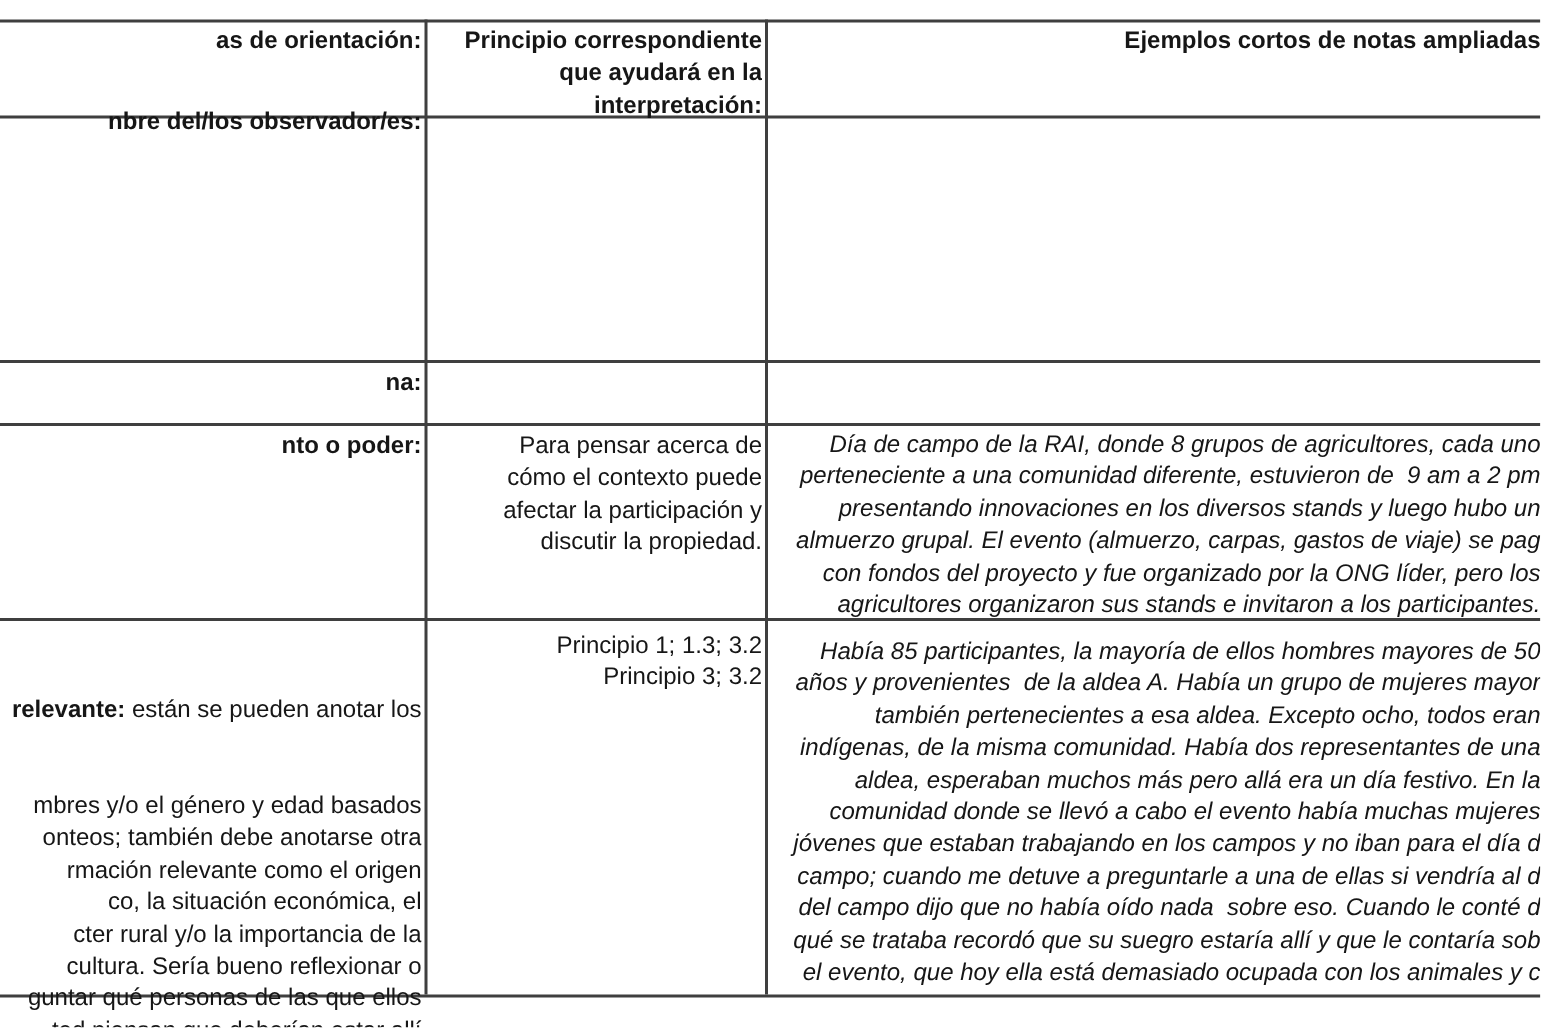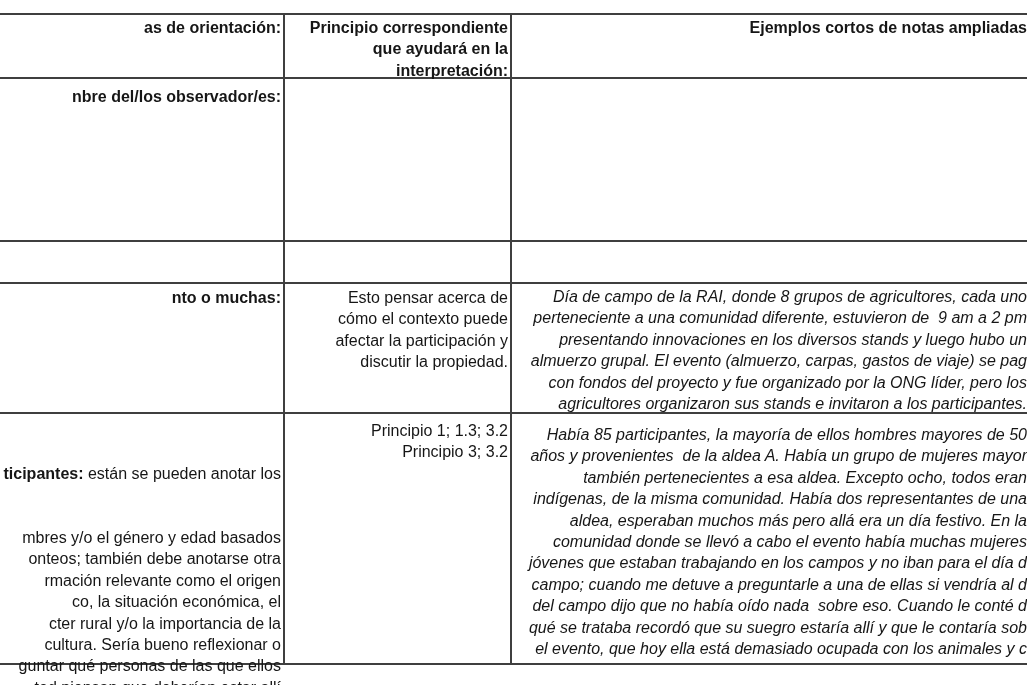--- a/index.html
+++ b/index.html
@@ -47,7 +47,7 @@
 interpretación:</div>
   <div class="cell col3 bold" style="top:17px">Ejemplos cortos de notas ampliadas</div>
 
-  <div class="cell col1 bold" style="top:86px">nbre del/los observador/es:</div>
+  <div class="cell col1 bold" style="top:71px">nbre del/los observador/es:</div>
 
 
   <div class="cell col1 bold" style="top:287px">nto o muchas:</div>

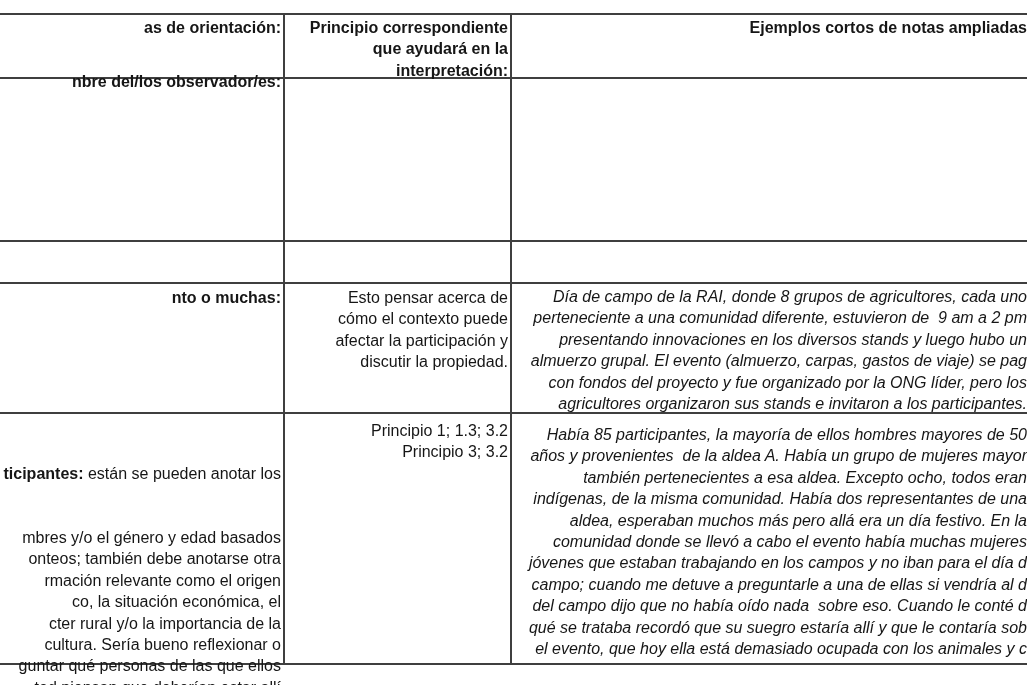--- a/index.html
+++ b/index.html
@@ -49,6 +49,7 @@
 
   <div class="cell col1 bold" style="top:71px">nbre del/los observador/es:</div>
 
+  <div class="cell col1 bold" style="top:245px">na:</div>
 
   <div class="cell col1 bold" style="top:287px">nto o muchas:</div>
   <div class="cell col2" style="top:287px">Esto pensar acerca de

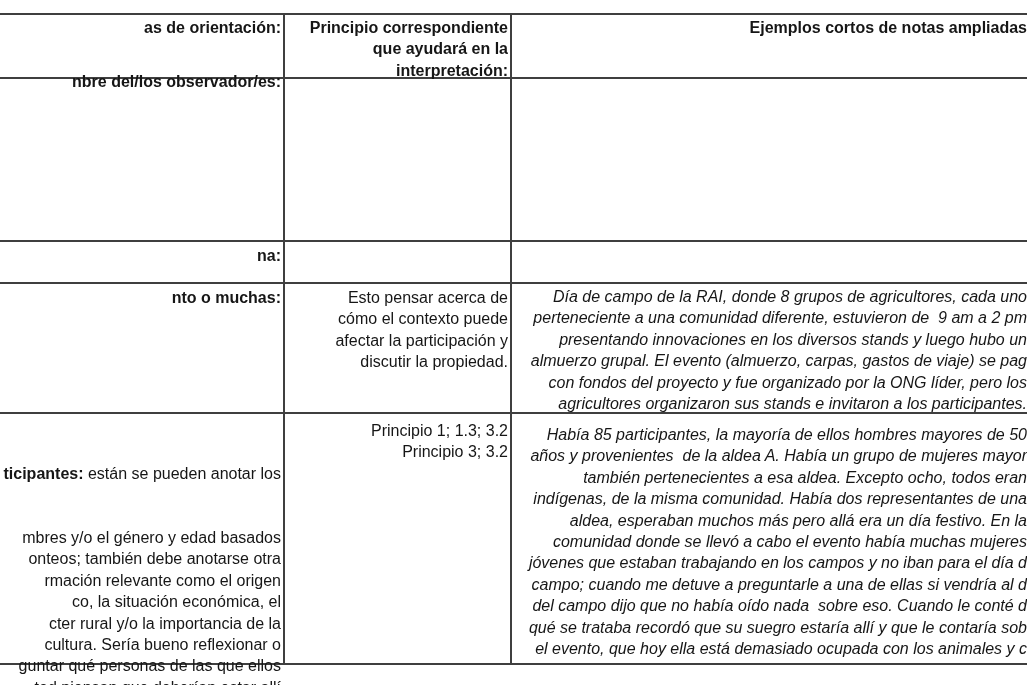--- a/index.html
+++ b/index.html
@@ -51,7 +51,7 @@
 
   <div class="cell col1 bold" style="top:245px">na:</div>
 
-  <div class="cell col1 bold" style="top:287px">nto o muchas:</div>
+  <div class="cell col1 bold" style="top:287px">nto o poder:</div>
   <div class="cell col2" style="top:287px">Esto pensar acerca de
 cómo el contexto puede
 afectar la participación y

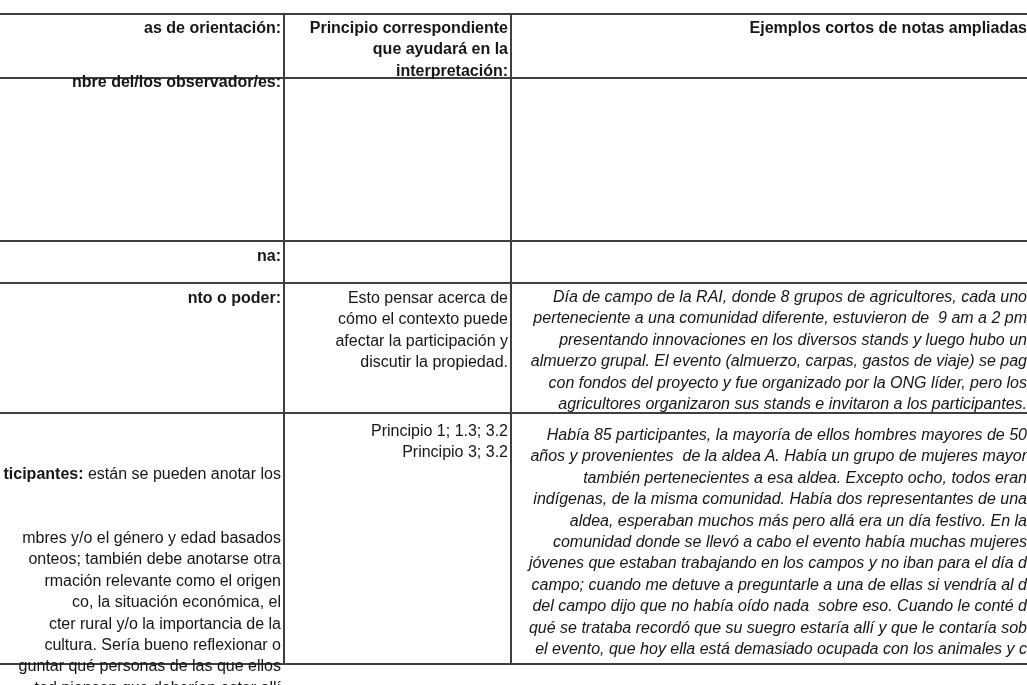--- a/index.html
+++ b/index.html
@@ -52,7 +52,7 @@
   <div class="cell col1 bold" style="top:245px">na:</div>
 
   <div class="cell col1 bold" style="top:287px">nto o poder:</div>
-  <div class="cell col2" style="top:287px">Esto pensar acerca de
+  <div class="cell col2" style="top:287px">Para pensar acerca de
 cómo el contexto puede
 afectar la participación y
 discutir la propiedad.</div>

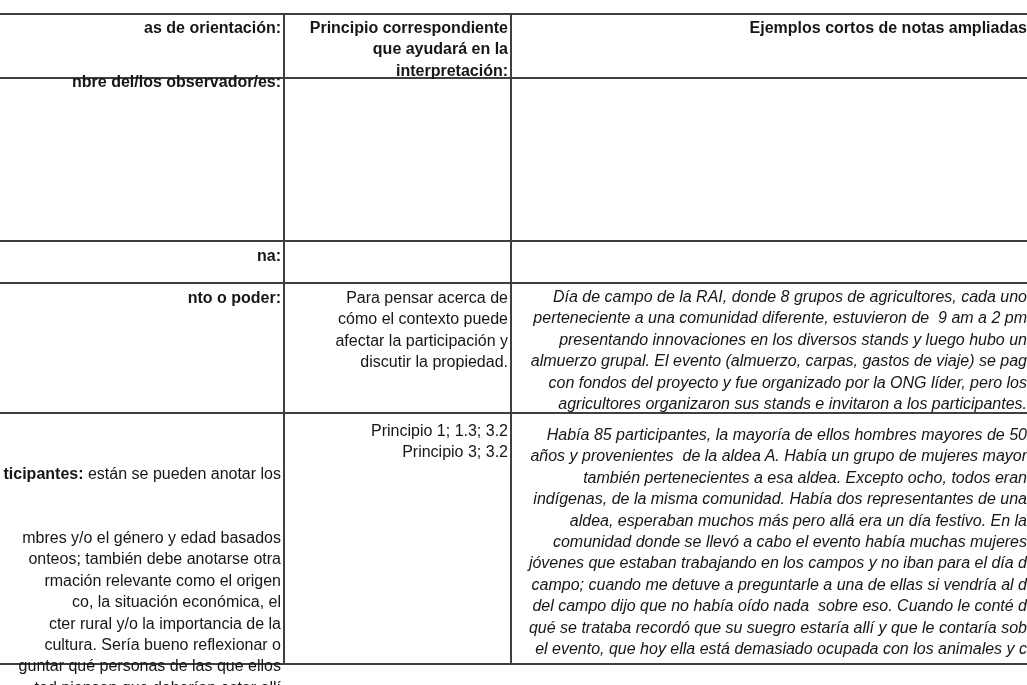--- a/index.html
+++ b/index.html
@@ -64,7 +64,7 @@
 agricultores organizaron sus stands e invitaron a los participantes.</div>
 
   <div class="cell col1" style="top:420px">
-    <div><span class="bold">ticipantes:</span><span> están se pueden anotar los</span></div>
+    <div><span class="bold">relevante:</span><span> están se pueden anotar los</span></div>
     <div>mbres y/o el género y edad basados
 onteos; también debe anotarse otra
 rmación relevante como el origen

